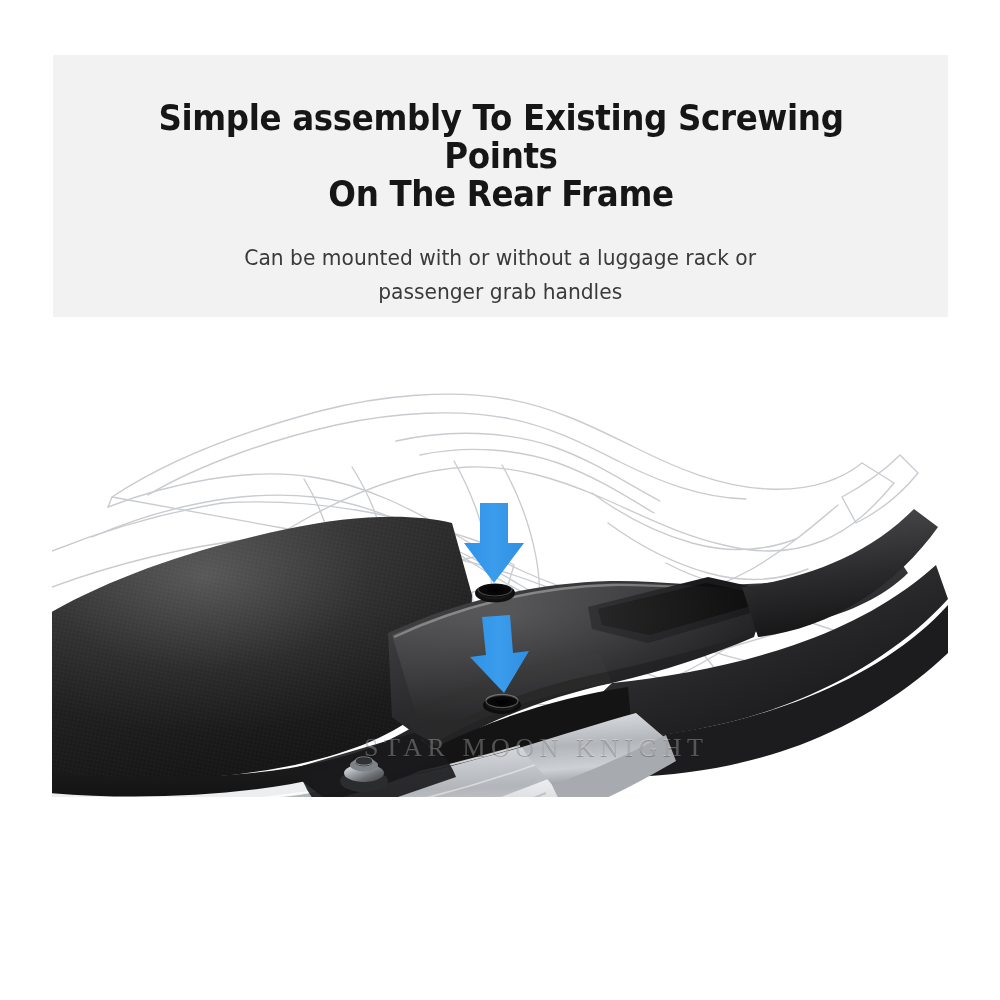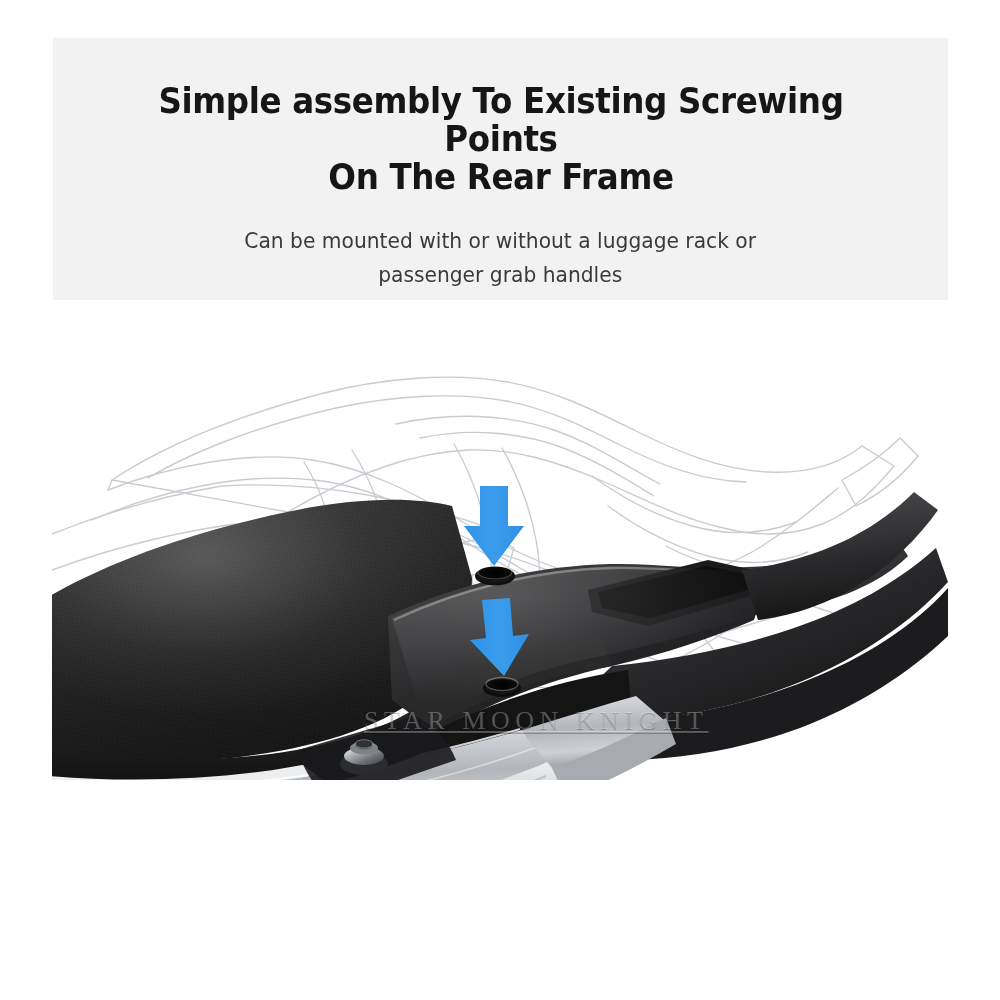--- a/index.html
+++ b/index.html
@@ -21,6 +21,7 @@
     height: 780px;
     background: #ffffff;
     overflow: hidden;
+    margin-top: 17px;
   }
 
   

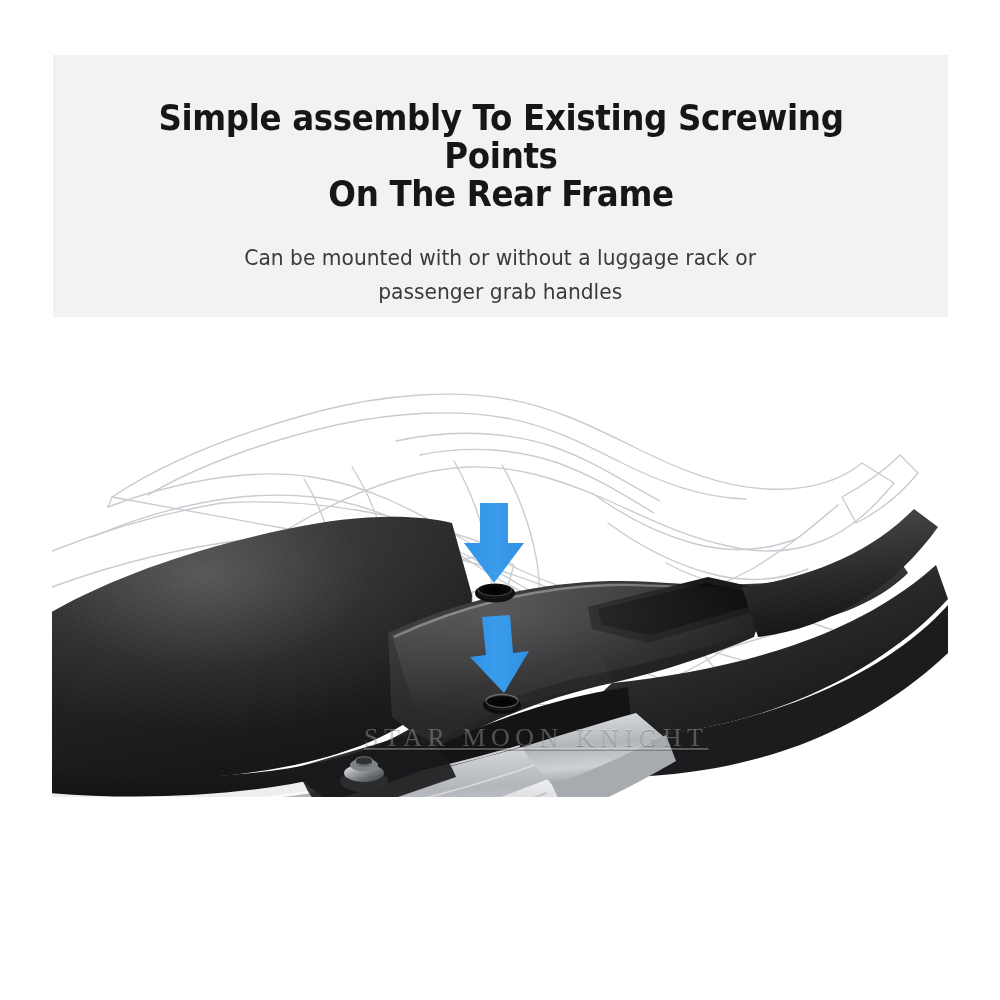--- a/index.html
+++ b/index.html
@@ -453,7 +453,7 @@
         </g>
       </svg>
 
-      <div class="watermark" style="left:312px; top:386px;text-decoration:underline;">STAR MOON KNIGHT</div>
+      <div class="watermark" style="left:312px; top:396px;">STAR MOON KNIGHT</div>
 
     </div>
   </div>

